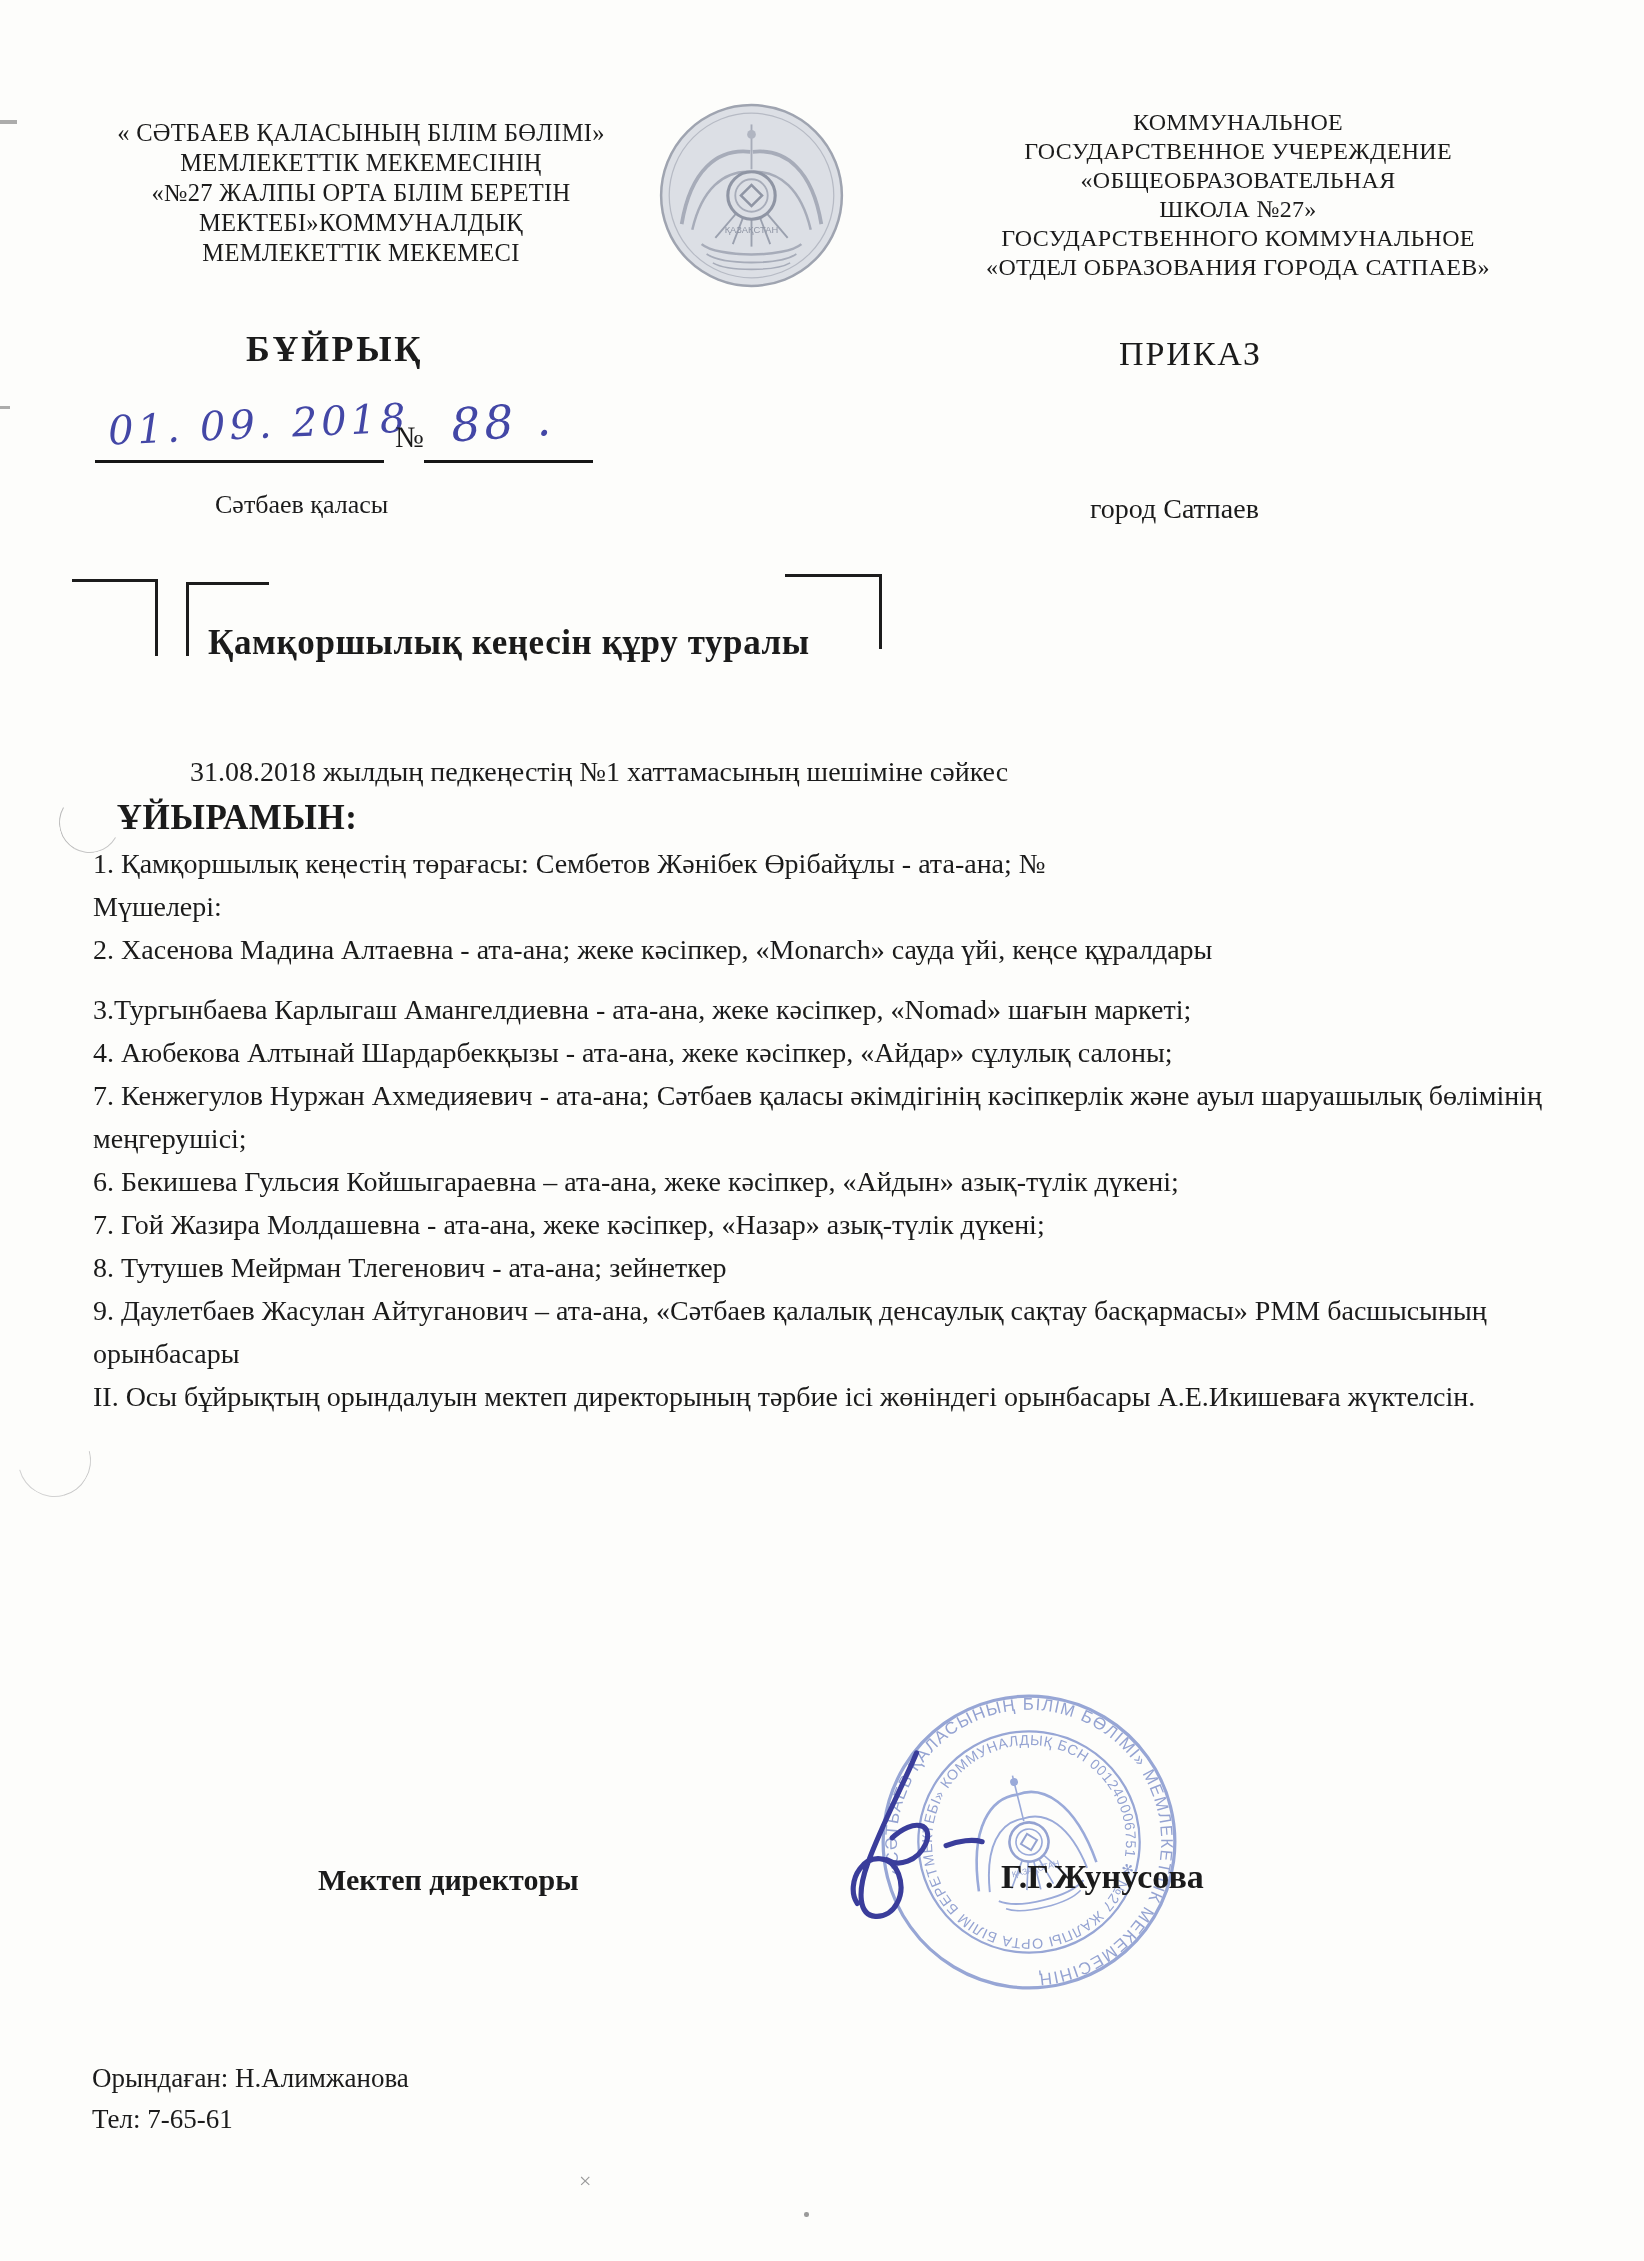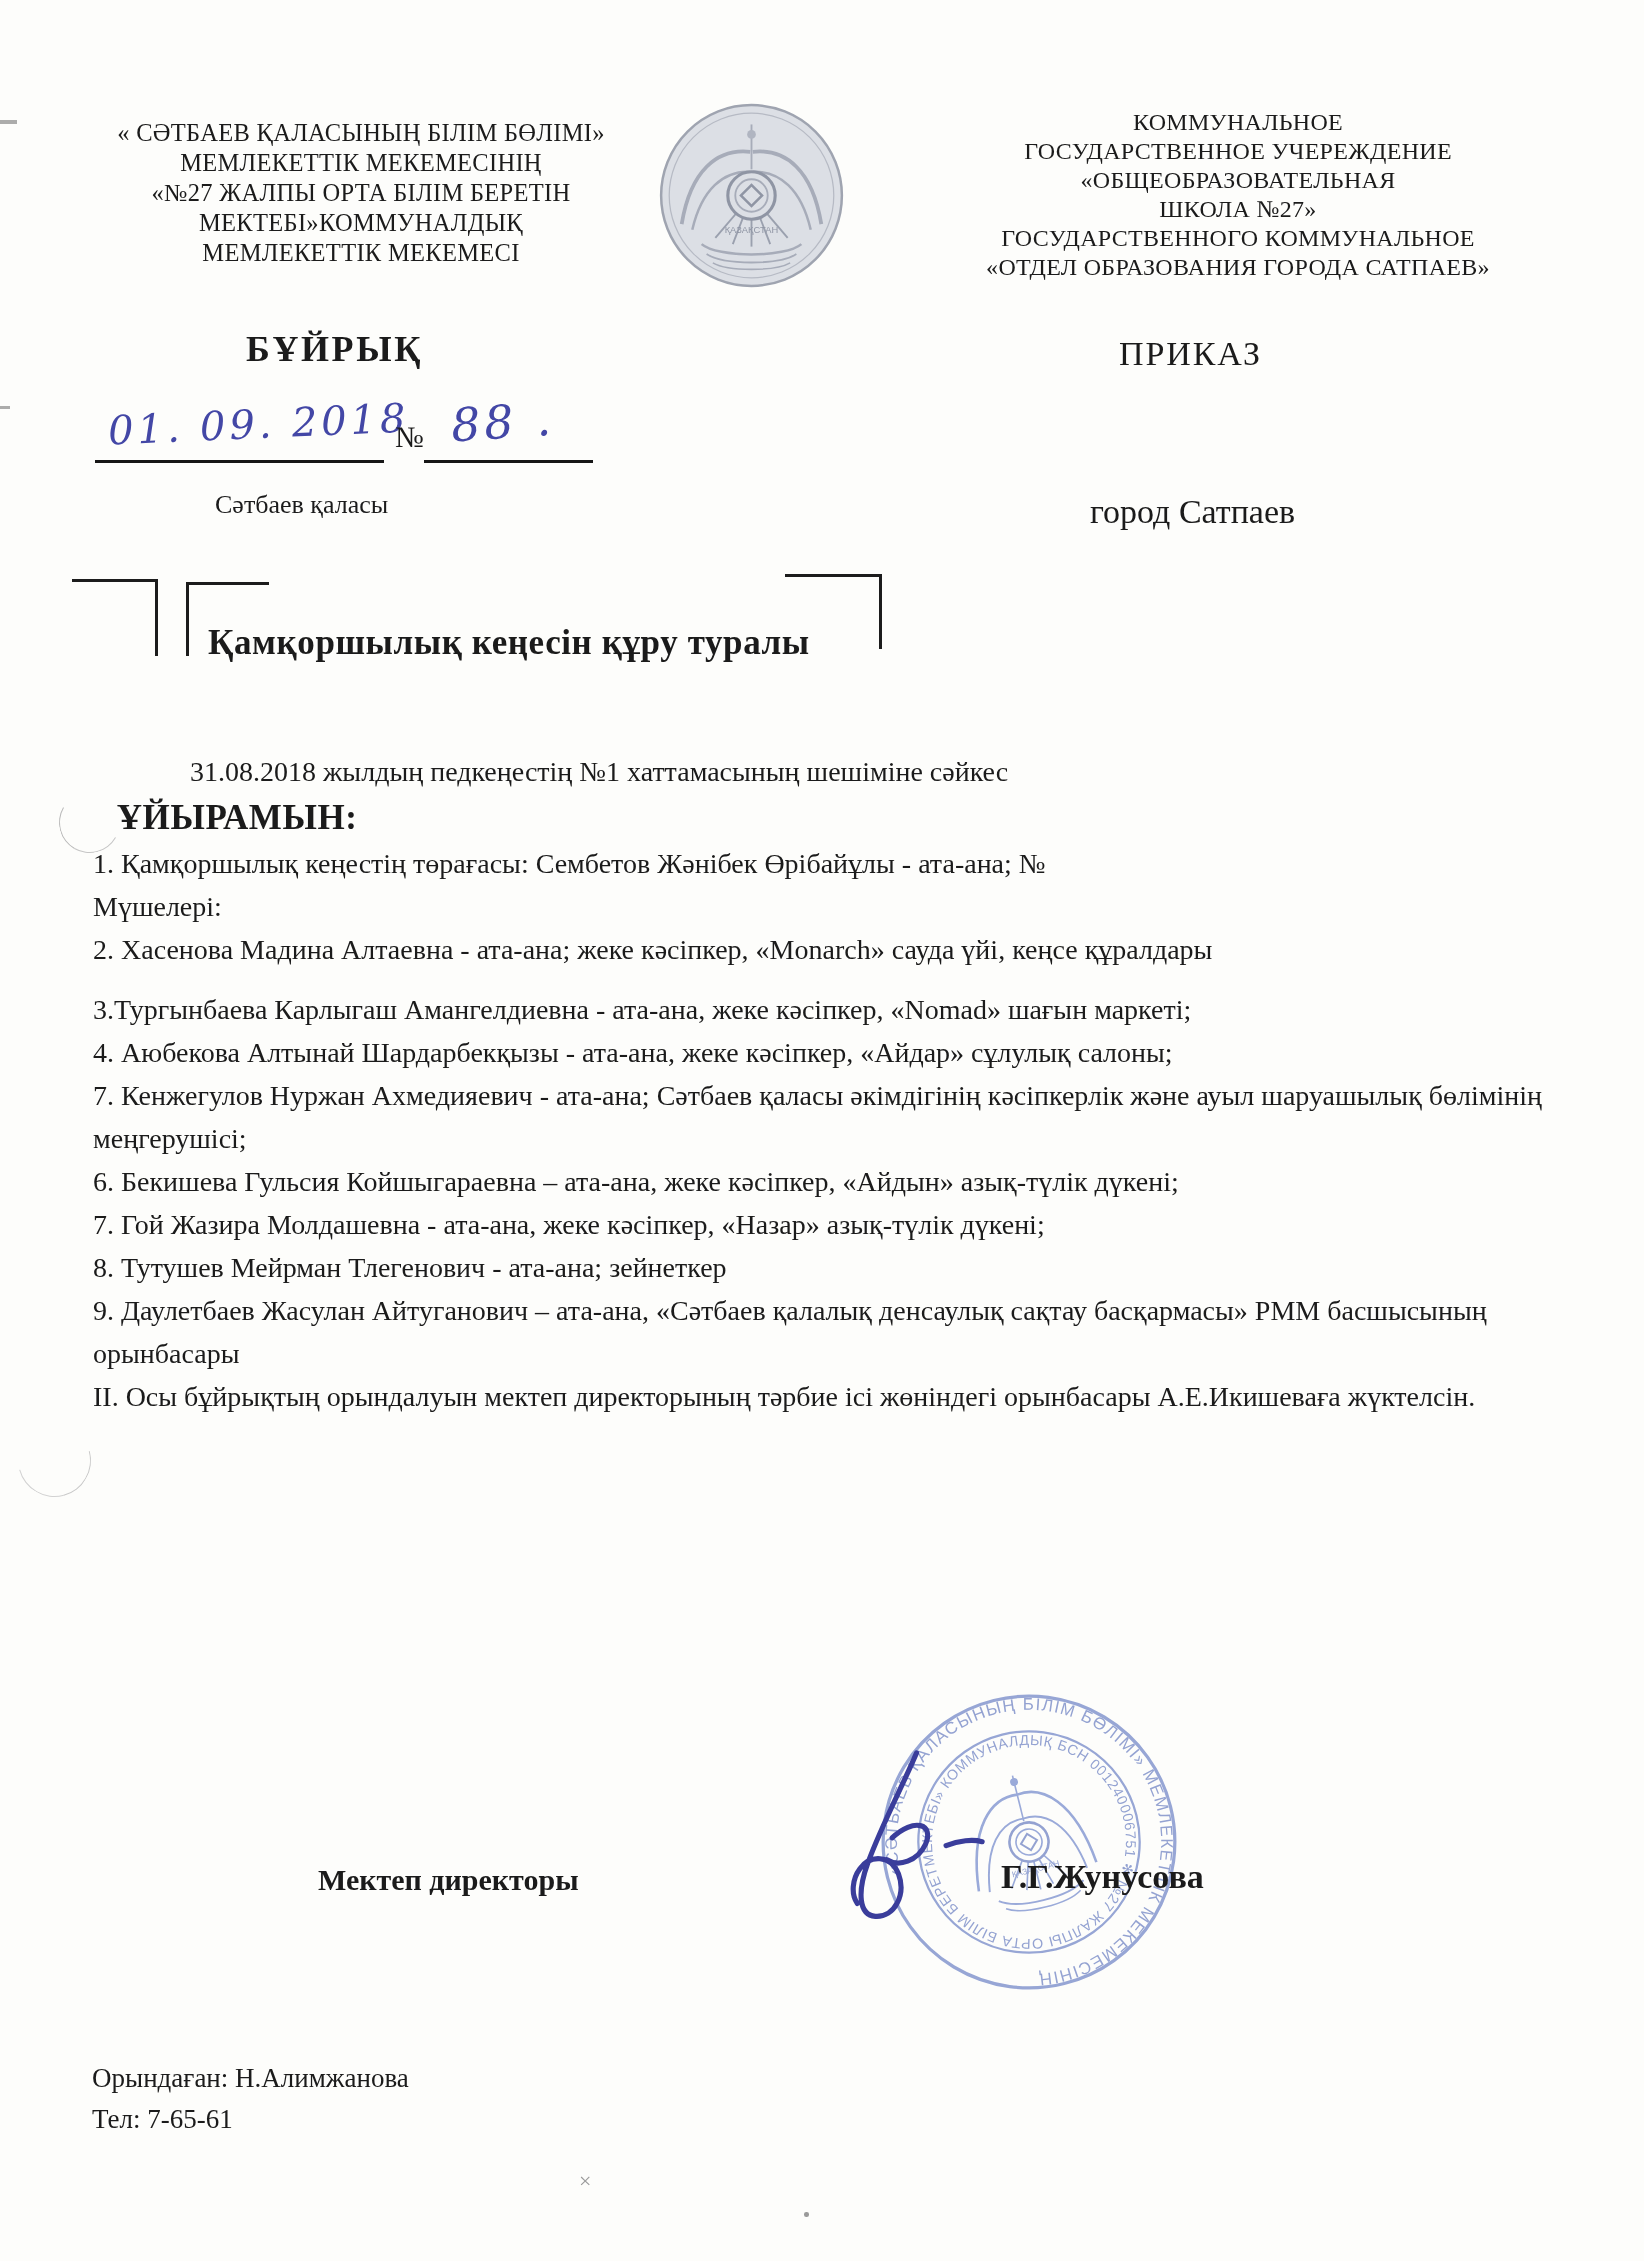--- a/index.html
+++ b/index.html
@@ -27,7 +27,7 @@
   .rule-date{left:95px; top:460px; width:289px;}
   .rule-number{left:424px; top:460px; width:169px;}
   .place-kk{left:215px; top:490px; font-size:26px;}
-  .place-ru{left:1090px; top:493px; font-size:34px;font-family:Liberation Serif, serif;}
+  .place-ru{left:1090px; top:493px; font-size:28px;font-family:Liberation Serif, serif;}
   
   .mark{border:0 solid #1c1c1c;}
   .mark-la{left:72px; top:579px; width:83px; height:74px; border-top-width:3.2px; border-right-width:3.2px;}

